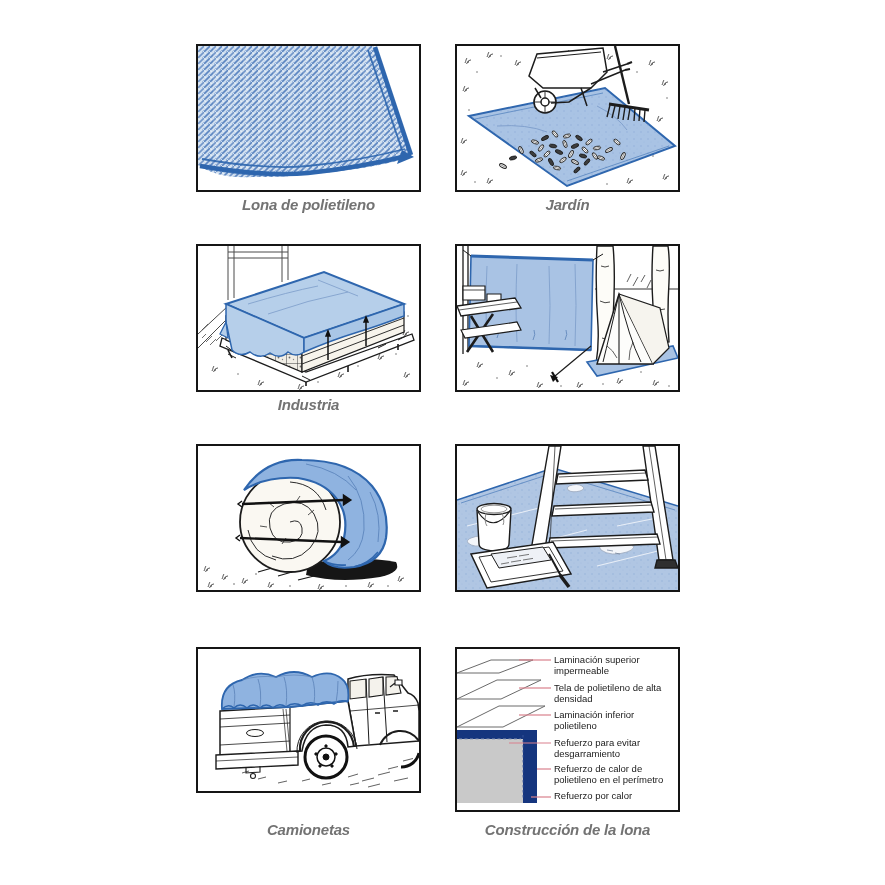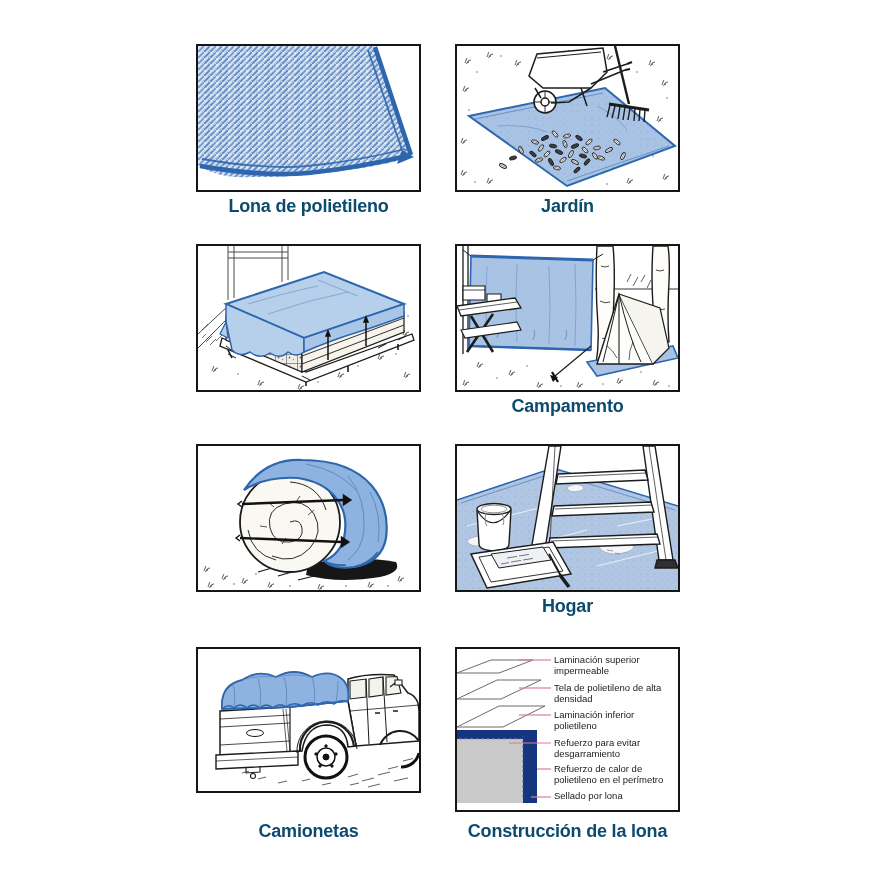--- a/index.html
+++ b/index.html
@@ -9,7 +9,7 @@
              box-sizing:border-box;overflow:hidden;}
   .panel-box svg{display:block;width:100%;height:100%;}
   .caption{position:absolute;width:225px;text-align:center;font-weight:bold;
-           font-size:18px;letter-spacing:-0.2px;color:#0c4a6e;white-space:nowrap;}
+           font-size:15px;letter-spacing:-0.2px;color:#737373;white-space:nowrap;font-style:italic;}
   .diagram-label{position:absolute;left:97px;width:122px;font-size:9.5px;line-height:11px;
                  color:#1a1a1a;}
 </style>

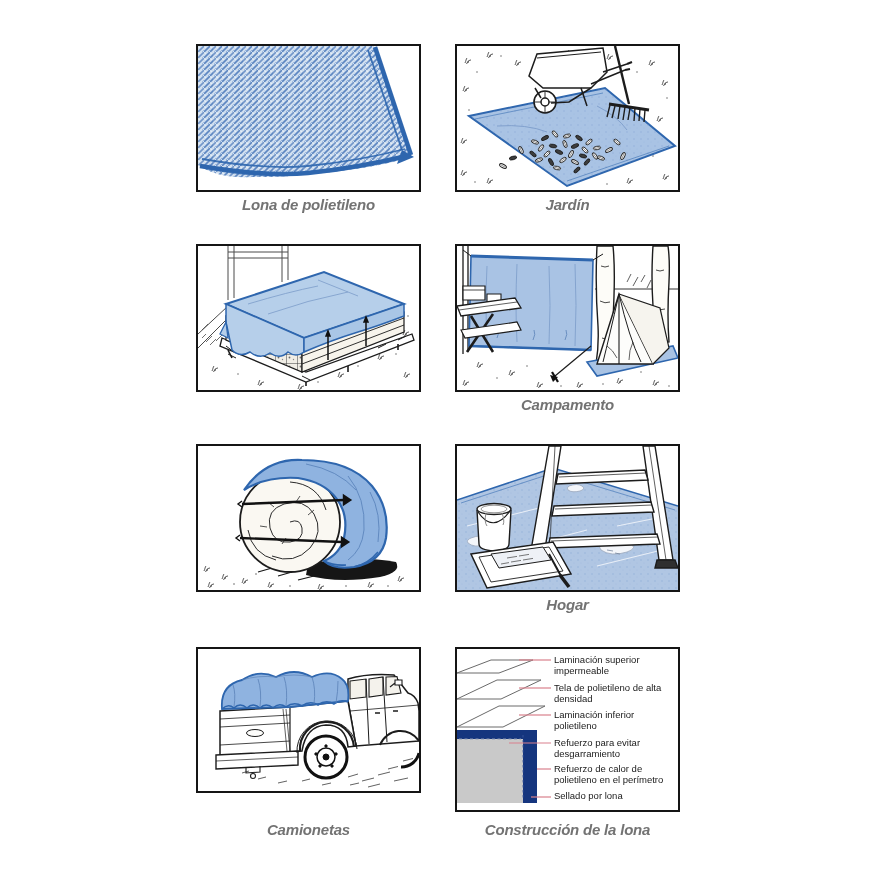--- a/index.html
+++ b/index.html
@@ -464,6 +464,7 @@
 
   <div class="caption" style="left:196px;top:196px;">Lona de polietileno</div>
   <div class="caption" style="left:455px;top:196px;">Jardín</div>
+  <div class="caption" style="left:196px;top:396px;">Industria</div>
   <div class="caption" style="left:455px;top:396px;">Campamento</div>
   <div class="caption" style="left:455px;top:596px;">Hogar</div>
   <div class="caption" style="left:196px;top:821px;text-align:center;">Camionetas</div>

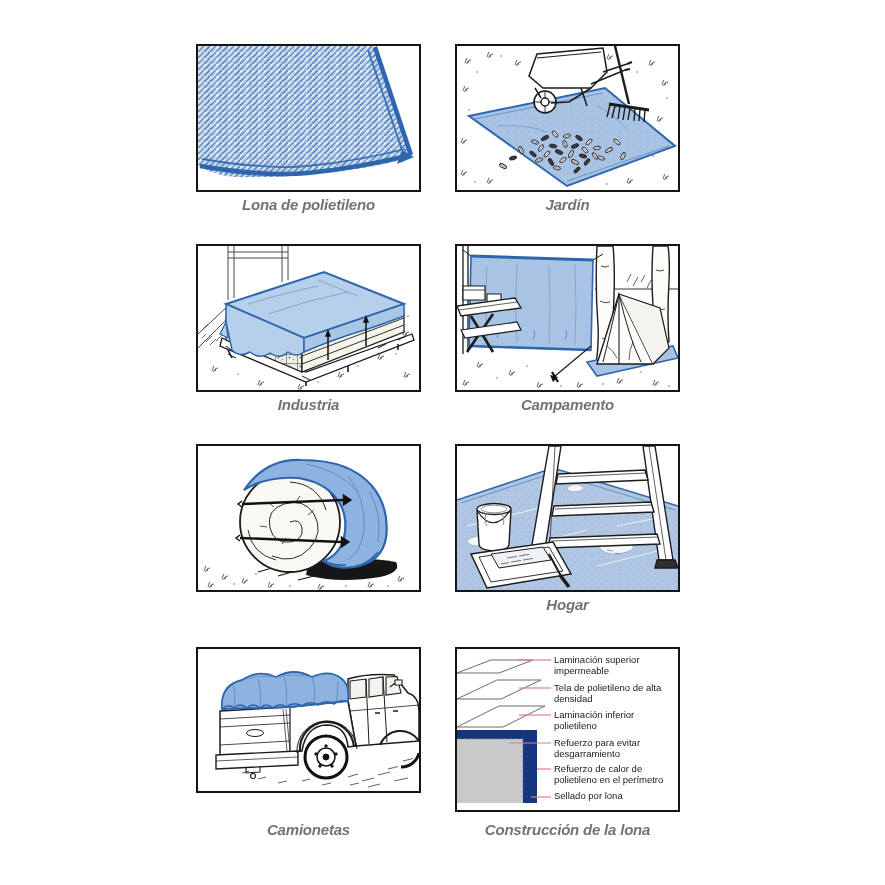--- a/index.html
+++ b/index.html
@@ -465,7 +465,6 @@
   <div class="caption" style="left:196px;top:196px;">Lona de polietileno</div>
   <div class="caption" style="left:455px;top:196px;">Jardín</div>
   <div class="caption" style="left:196px;top:396px;">Industria</div>
-  <div class="caption" style="left:455px;top:396px;">Campamento</div>
   <div class="caption" style="left:455px;top:596px;">Hogar</div>
   <div class="caption" style="left:196px;top:821px;text-align:center;">Camionetas</div>
   <div class="caption" style="left:455px;top:821px;">Construcción de la lona</div>

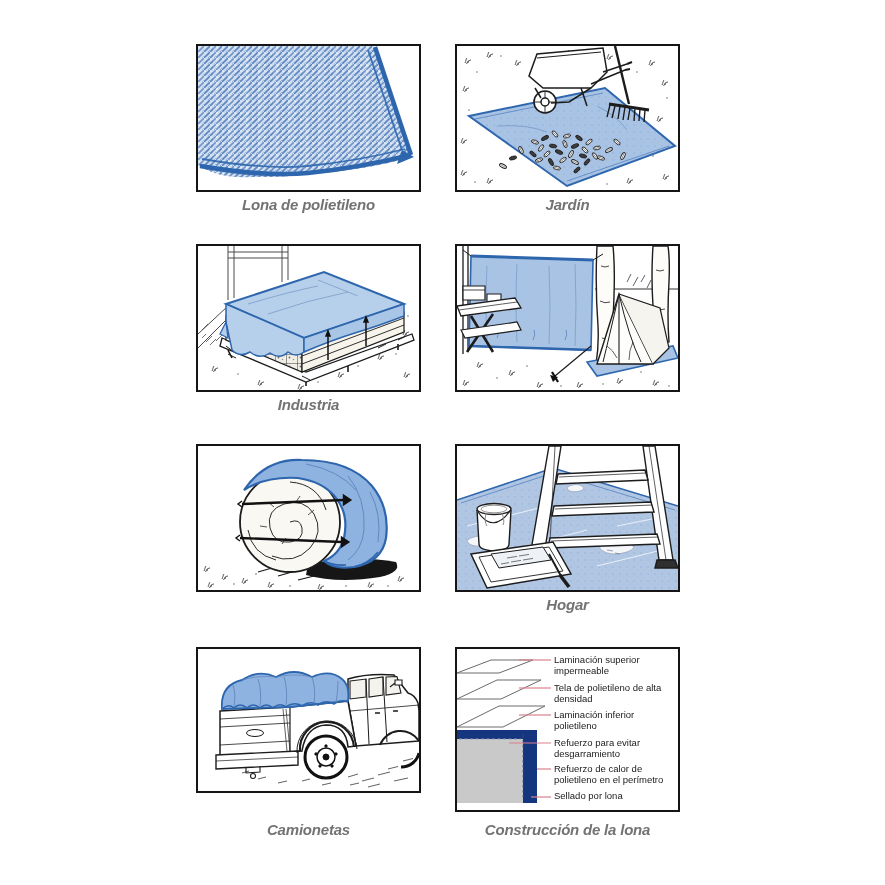--- a/index.html
+++ b/index.html
@@ -465,7 +465,6 @@
   <div class="caption" style="left:196px;top:196px;">Lona de polietileno</div>
   <div class="caption" style="left:455px;top:196px;">Jardín</div>
   <div class="caption" style="left:196px;top:396px;">Industria</div>
-  <div class="caption" style="left:455px;top:596px;">Hogar</div>
   <div class="caption" style="left:196px;top:821px;text-align:center;">Camionetas</div>
   <div class="caption" style="left:455px;top:821px;">Construcción de la lona</div>
 

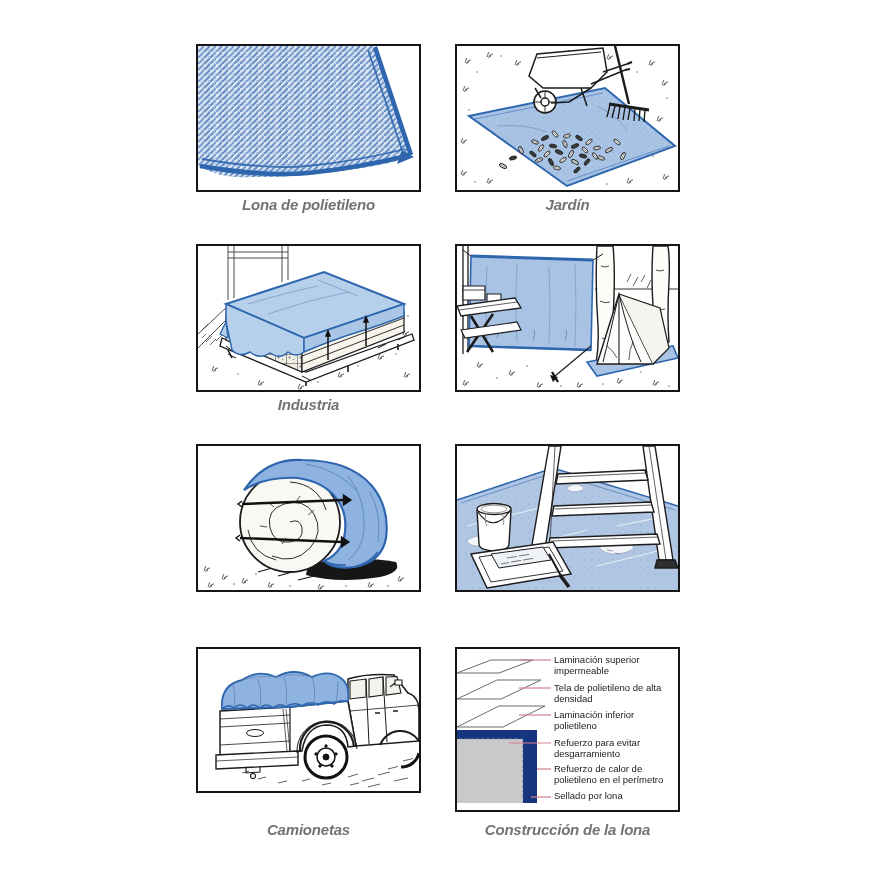--- a/index.html
+++ b/index.html
@@ -459,7 +459,7 @@
     <div class="diagram-label" style="top:60px">Laminación inferior polietileno</div>
     <div class="diagram-label" style="top:88px">Refuerzo para evitar desgarramiento</div>
     <div class="diagram-label" style="top:114px">Refuerzo de calor de polietileno en el perímetro</div>
-    <div class="diagram-label" style="top:141px">Sellado por lona</div>
+    <div class="diagram-label" style="top:141px">Refuerzo por calor</div>
   </div>
 
   <div class="caption" style="left:196px;top:196px;">Lona de polietileno</div>

